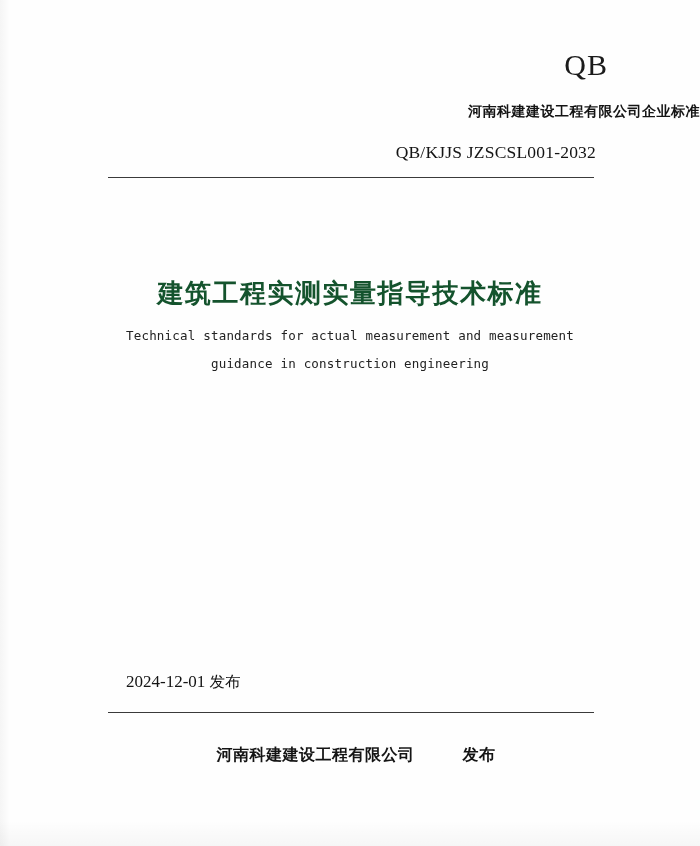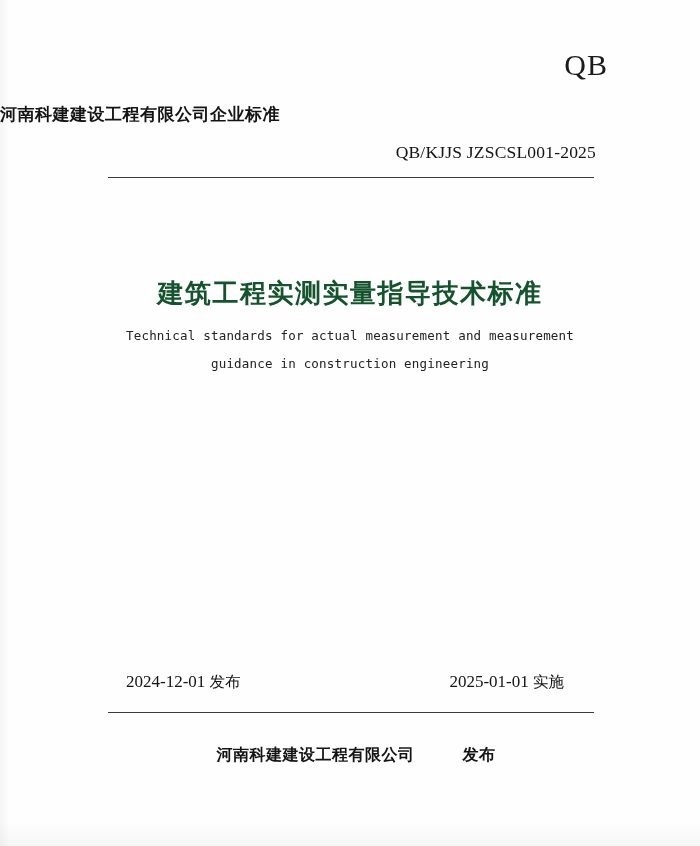--- a/index.html
+++ b/index.html
@@ -40,10 +40,10 @@
     top: 103px;
     left: 0;
     width: 700px;
-    text-align: left;
+    text-align: right;
     font-family: "DejaVu Sans", sans-serif;
     font-weight: bold;
-    font-size: 17px;
+    font-size: 14px;
     letter-spacing: 0.5px;
     color: #141414;
   }

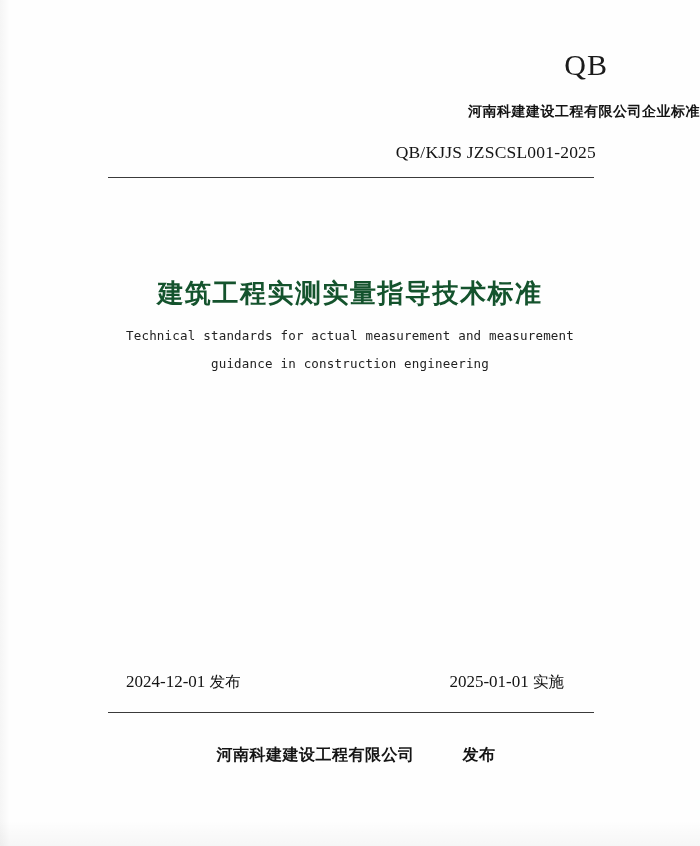--- a/index.html
+++ b/index.html
@@ -167,7 +167,7 @@
 
   <div class="company-standard-line">河南科建建设工程有限公司企业标准</div>
 
-  <div class="std-number">QB/KJJS  JZSCSL001-2025</div>
+  <div class="std-number">QB/KJJS  JZSCSL001-2032</div>
 
   <div class="rule-top"></div>
 

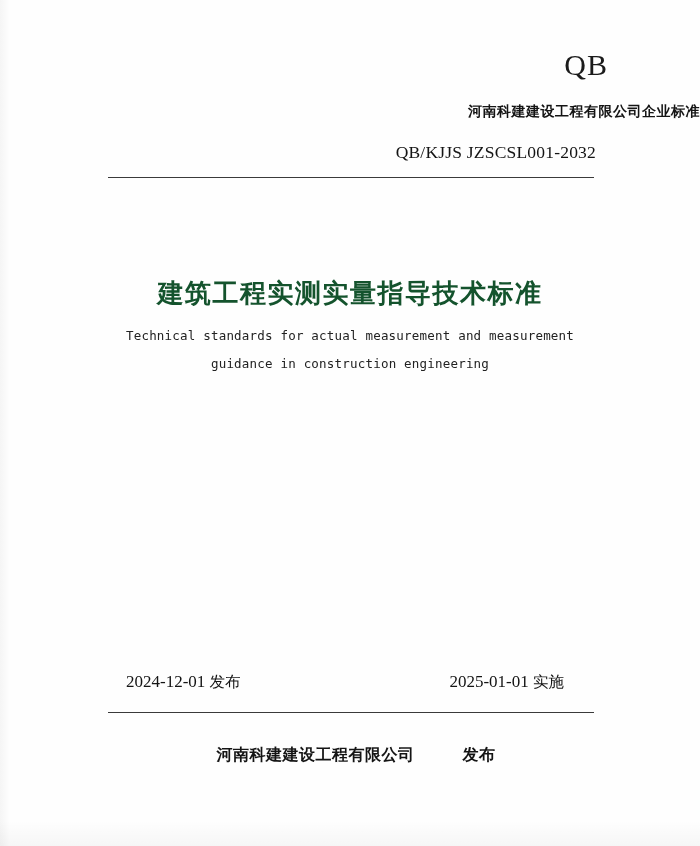--- a/index.html
+++ b/index.html
@@ -106,6 +106,7 @@
     font-family: "Liberation Serif", serif;
     font-size: 17px;
     color: #141414;
+    flex-direction: column;
   }
   .dates-row .date-item {
     white-space: nowrap;

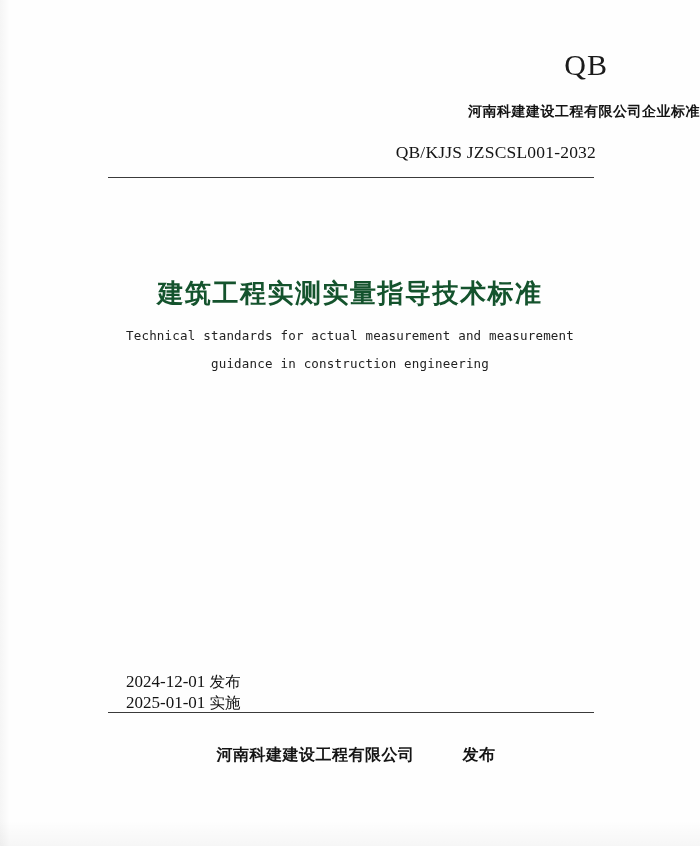--- a/index.html
+++ b/index.html
@@ -184,10 +184,6 @@
       <span>2024-12-01</span>
       <span class="cjk">发布</span>
     </div>
-    <div class="date-item effective-date">
-      <span>2025-01-01</span>
-      <span class="cjk">实施</span>
-    </div>
   </div>
 
   <div class="rule-bottom"></div>

